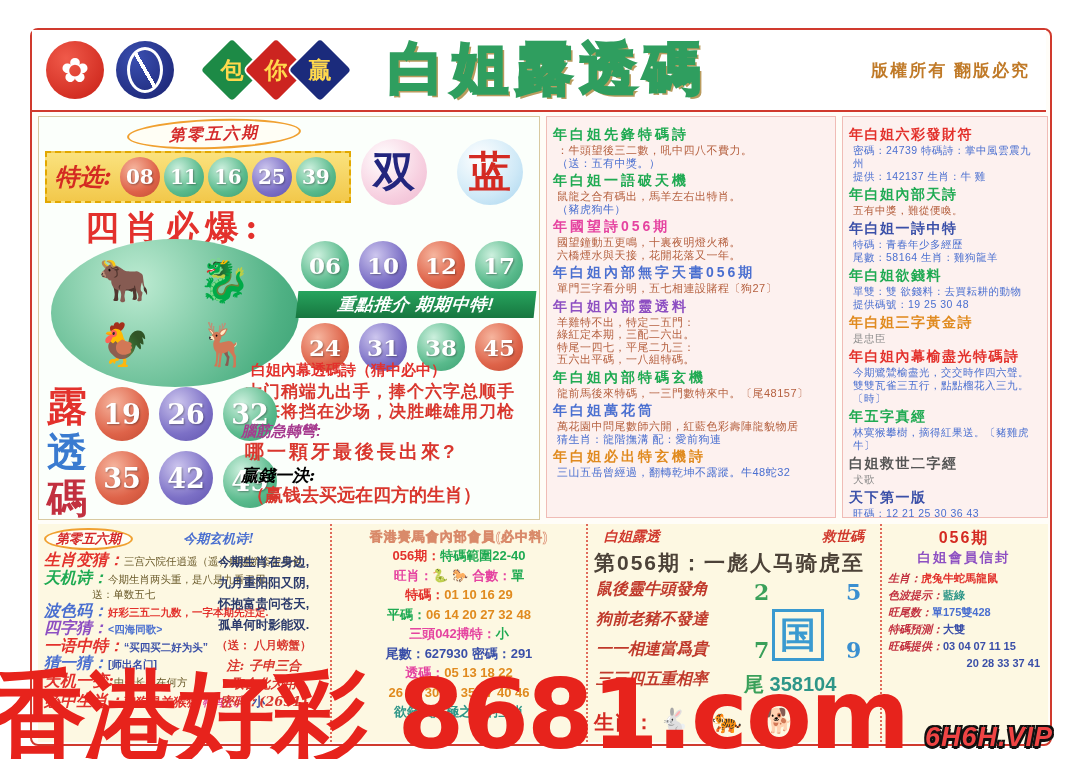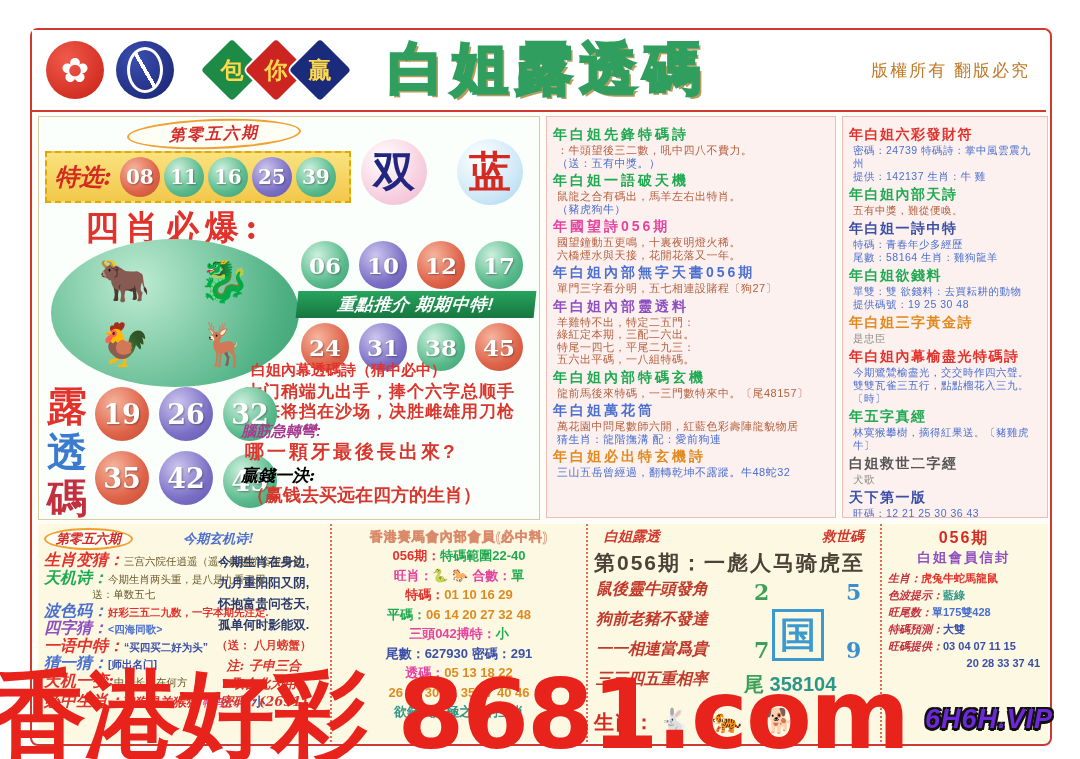--- a/index.html
+++ b/index.html
@@ -25,7 +25,7 @@
   .main-title{margin-left:46px;font-size:56px;font-weight:900;letter-spacing:8px;color:#f7ecd0;
               -webkit-text-stroke:3px #2f9e5f;text-shadow:3px 3px 0 #b99b5e;font-family:"DejaVu Serif",serif;white-space:nowrap;}
   .header-right{margin-left:auto;margin-right:16px;text-align:left;}
-  .copyright{color:#c07a28;font-weight:normal;font-size:17px;letter-spacing:2px;}
+  .copyright{color:#c07a28;font-weight:bold;font-size:17px;letter-spacing:2px;}
   .slogan{color:#d42a22;font-weight:bold;font-size:19px;margin-top:10px;letter-spacing:1px;}
   
   .left-panel{position:absolute;left:38px;top:116px;width:500px;height:402px;background:#fbfffb;

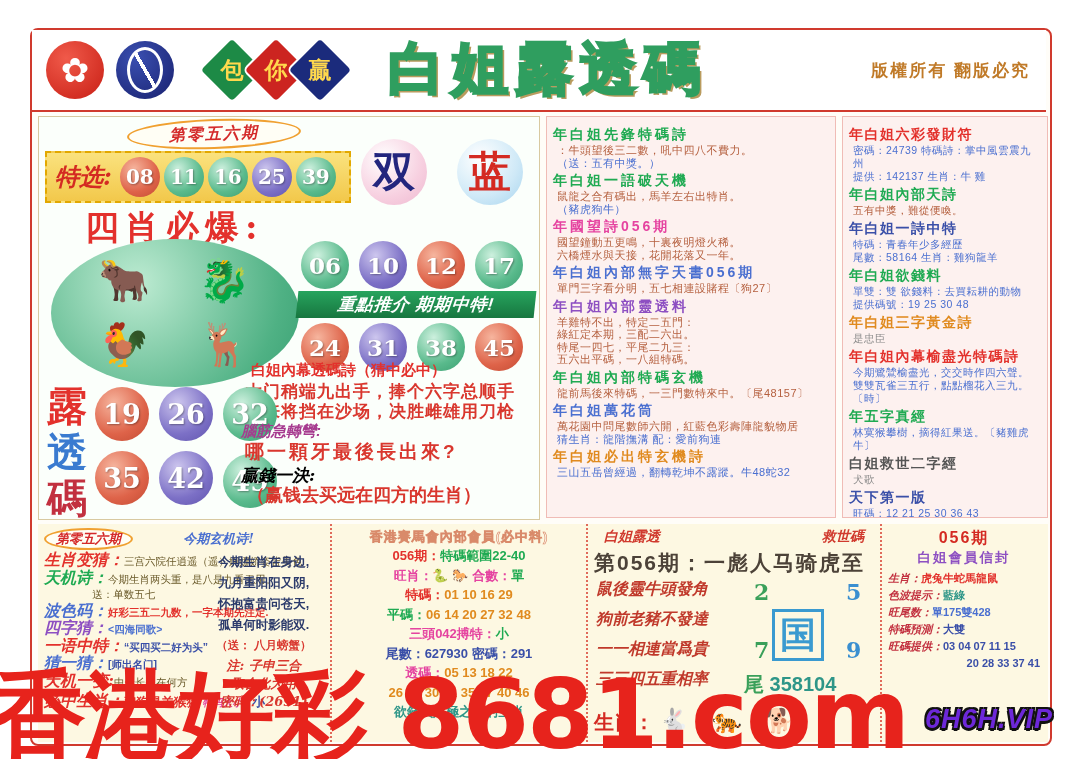--- a/index.html
+++ b/index.html
@@ -132,8 +132,8 @@
   
   .wm-main{position:absolute;left:-10px;top:652px;font-size:96px;font-weight:900;color:#e7231c;
            white-space:nowrap;letter-spacing:-2px;font-family:"DejaVu Sans",sans-serif;z-index:50;}
-  .wm-corner{position:absolute;left:925px;top:704px;font-size:27px;font-weight:900;font-style:italic;
-             color:#6d28d9;z-index:51;letter-spacing:1px;
+  .wm-corner{position:absolute;left:925px;top:722px;font-size:27px;font-weight:900;font-style:italic;
+             color:#ef4444;z-index:51;letter-spacing:1px;
              text-shadow:-2px -2px 0 #111,2px -2px 0 #111,-2px 2px 0 #111,2px 2px 0 #111,0 3px 0 #111;}
 </style>
 </head>

